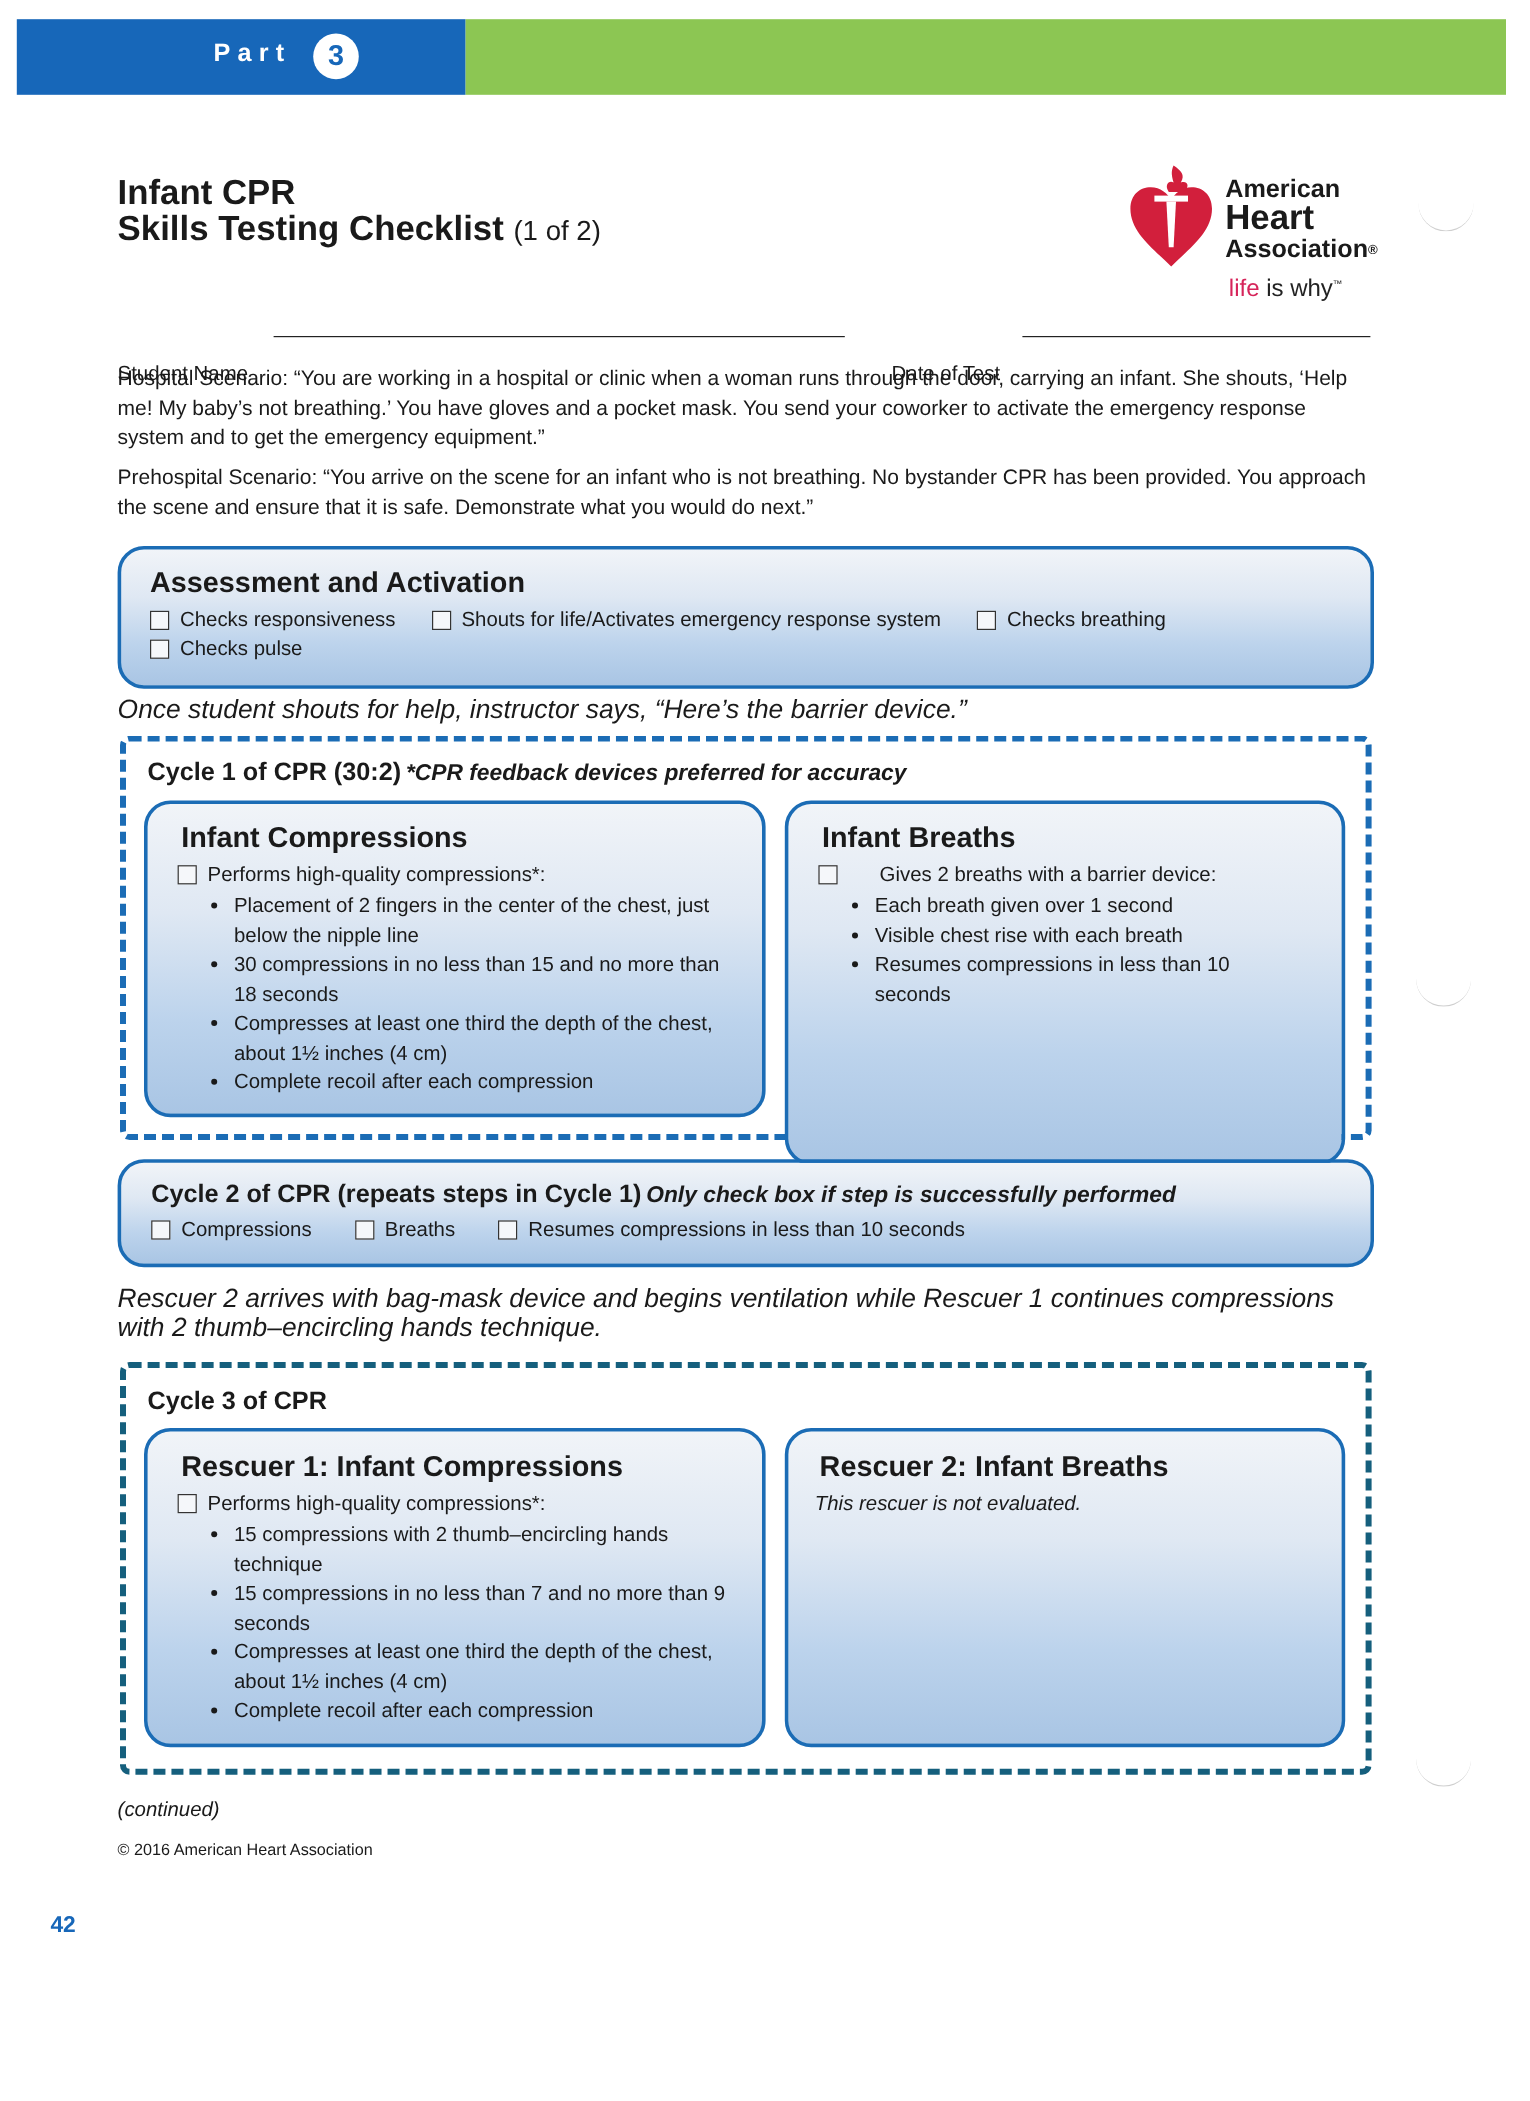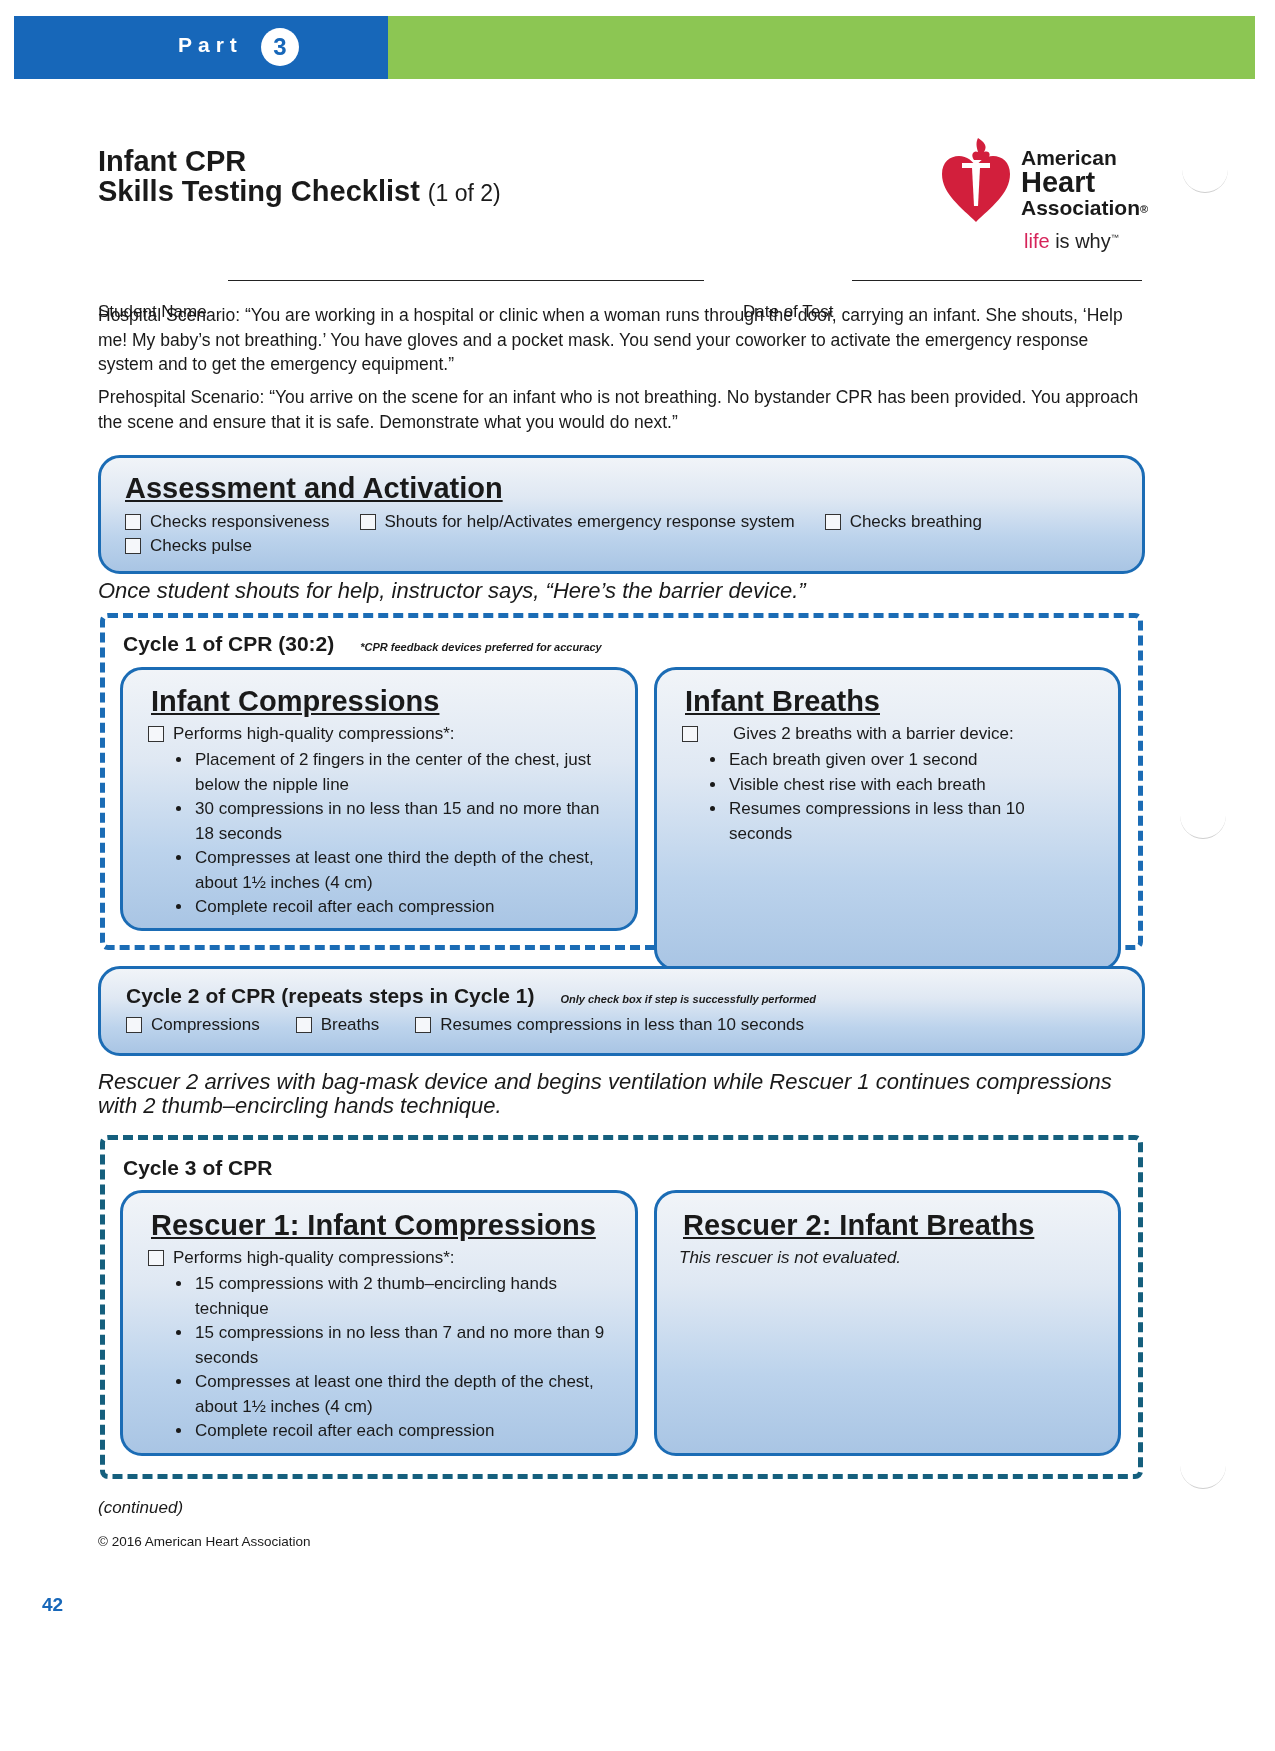--- a/index.html
+++ b/index.html
@@ -36,7 +36,7 @@
              background:linear-gradient(to bottom, #f1f4f8 0%, #dfe8f3 35%, #bcd3ec 70%, #a9c5e4 100%); }
   .dashed { border:5px dashed #1b6cb5; border-radius:8px; box-sizing:border-box; }
   .dashed.teal { border-color:#155f7d; }
-  .box-title { font-size:29px; font-weight:bold;text-decoration:underline; }
+  .box-title { font-size:24px; font-weight:bold; }
   .cb-row { font-size:17px; display:flex; align-items:center; white-space:nowrap; }
   .cb { display:inline-block; width:14px; height:14px; border:1.5px solid #333; background:#f5f7fa;
         margin-right:9px; flex:none; cursor:pointer; }

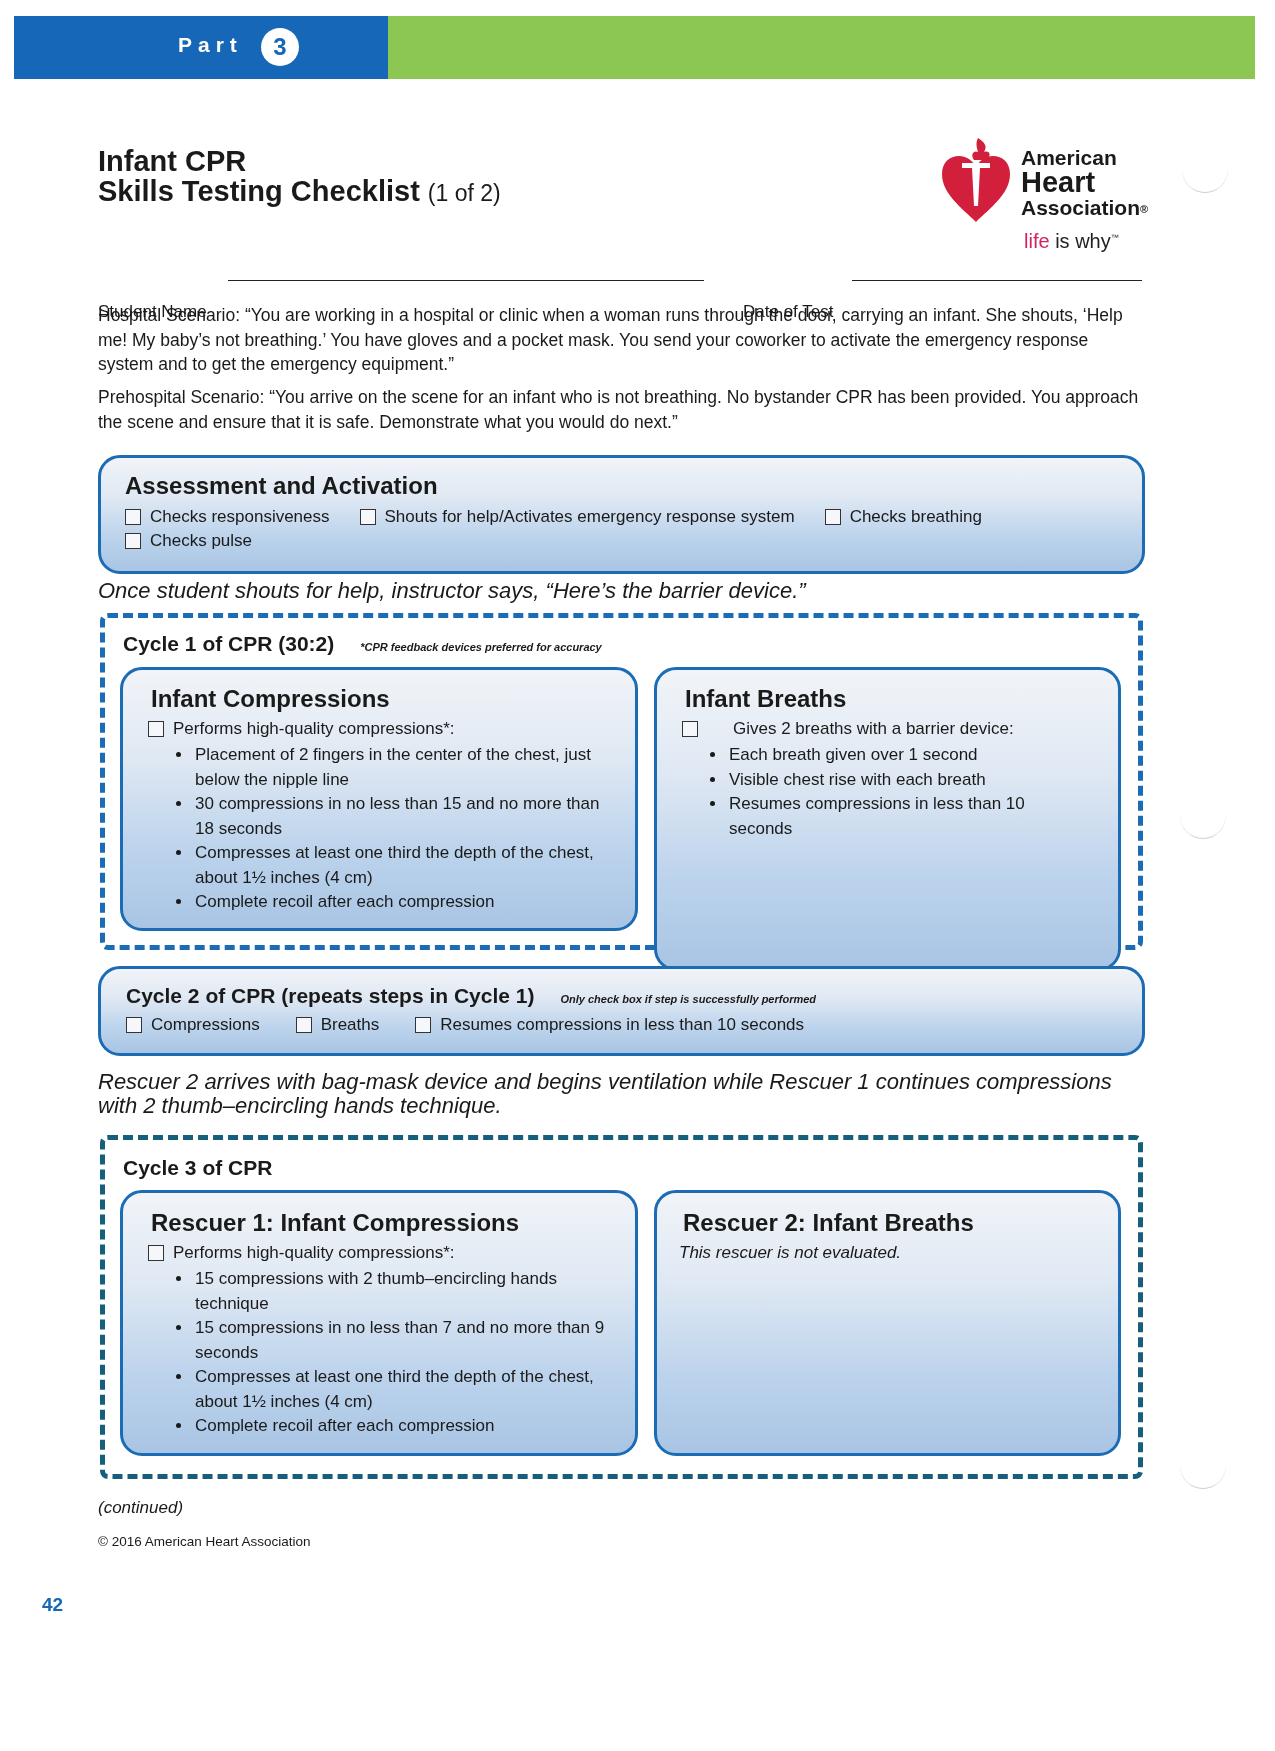--- a/index.html
+++ b/index.html
@@ -93,7 +93,7 @@
       </span>
     <span class="cb-item">
         <span class="cb"></span>
-        <span>Shouts for help/Activates emergency response system</span>
+        <span>Shouts for life/Activates emergency response system</span>
       </span>
     <span class="cb-item">
         <span class="cb"></span>

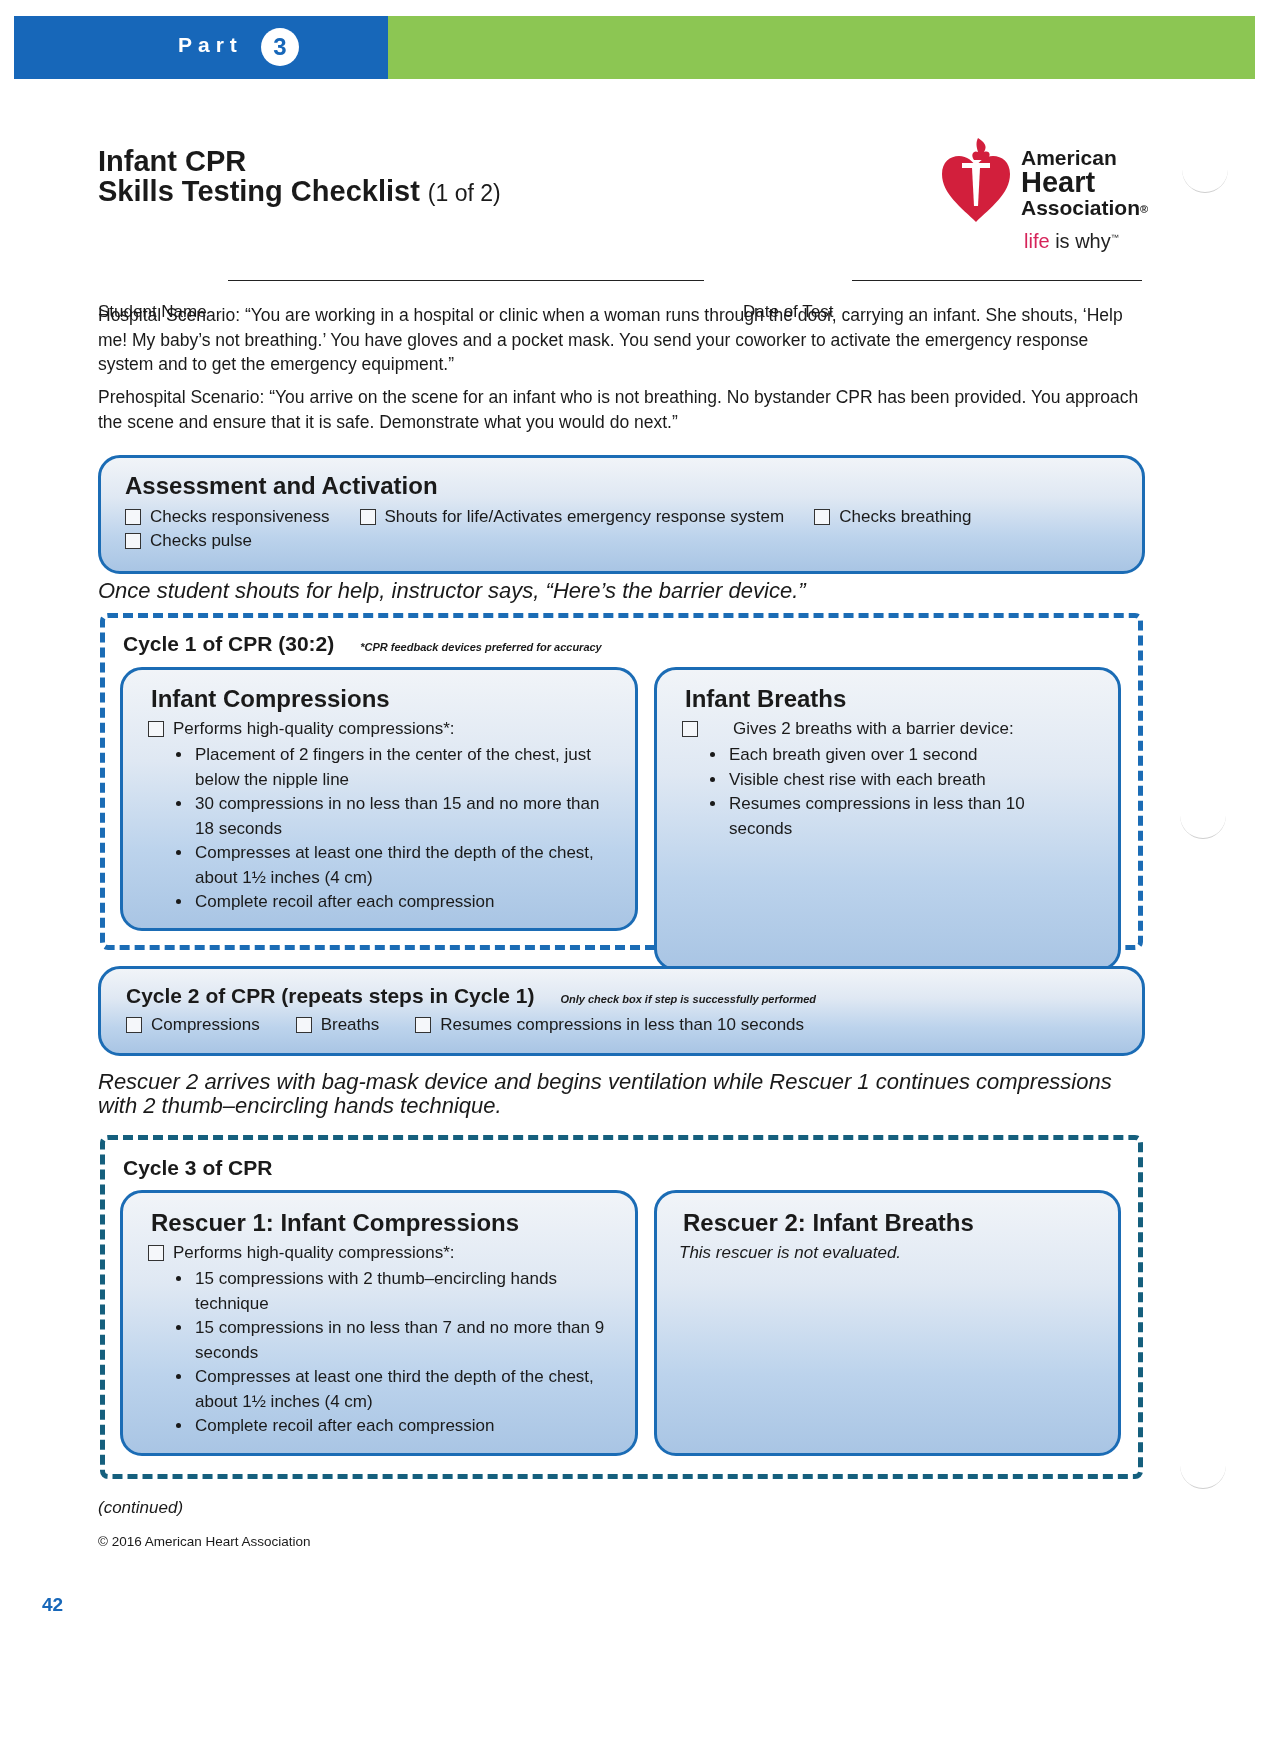--- a/index.html
+++ b/index.html
@@ -44,7 +44,7 @@
   ul.bul { margin:4px 0 0 0; padding-left:62px; font-size:17px; line-height:24.5px; }
   ul.bul li { padding-left:2px; }
   .cycle-title { font-size:21px; font-weight:bold; }
-  .cycle-note { font-size:11px; font-weight:bold; font-style:italic; margin-left:26px; }
+  .cycle-note { font-size:19px; font-weight:bold; font-style:italic; margin-left:4px; }
   .punch { width:46px; height:46px; border-radius:50%; border-bottom:1.5px solid #cfcfcf; }
 </style>
 </head>

